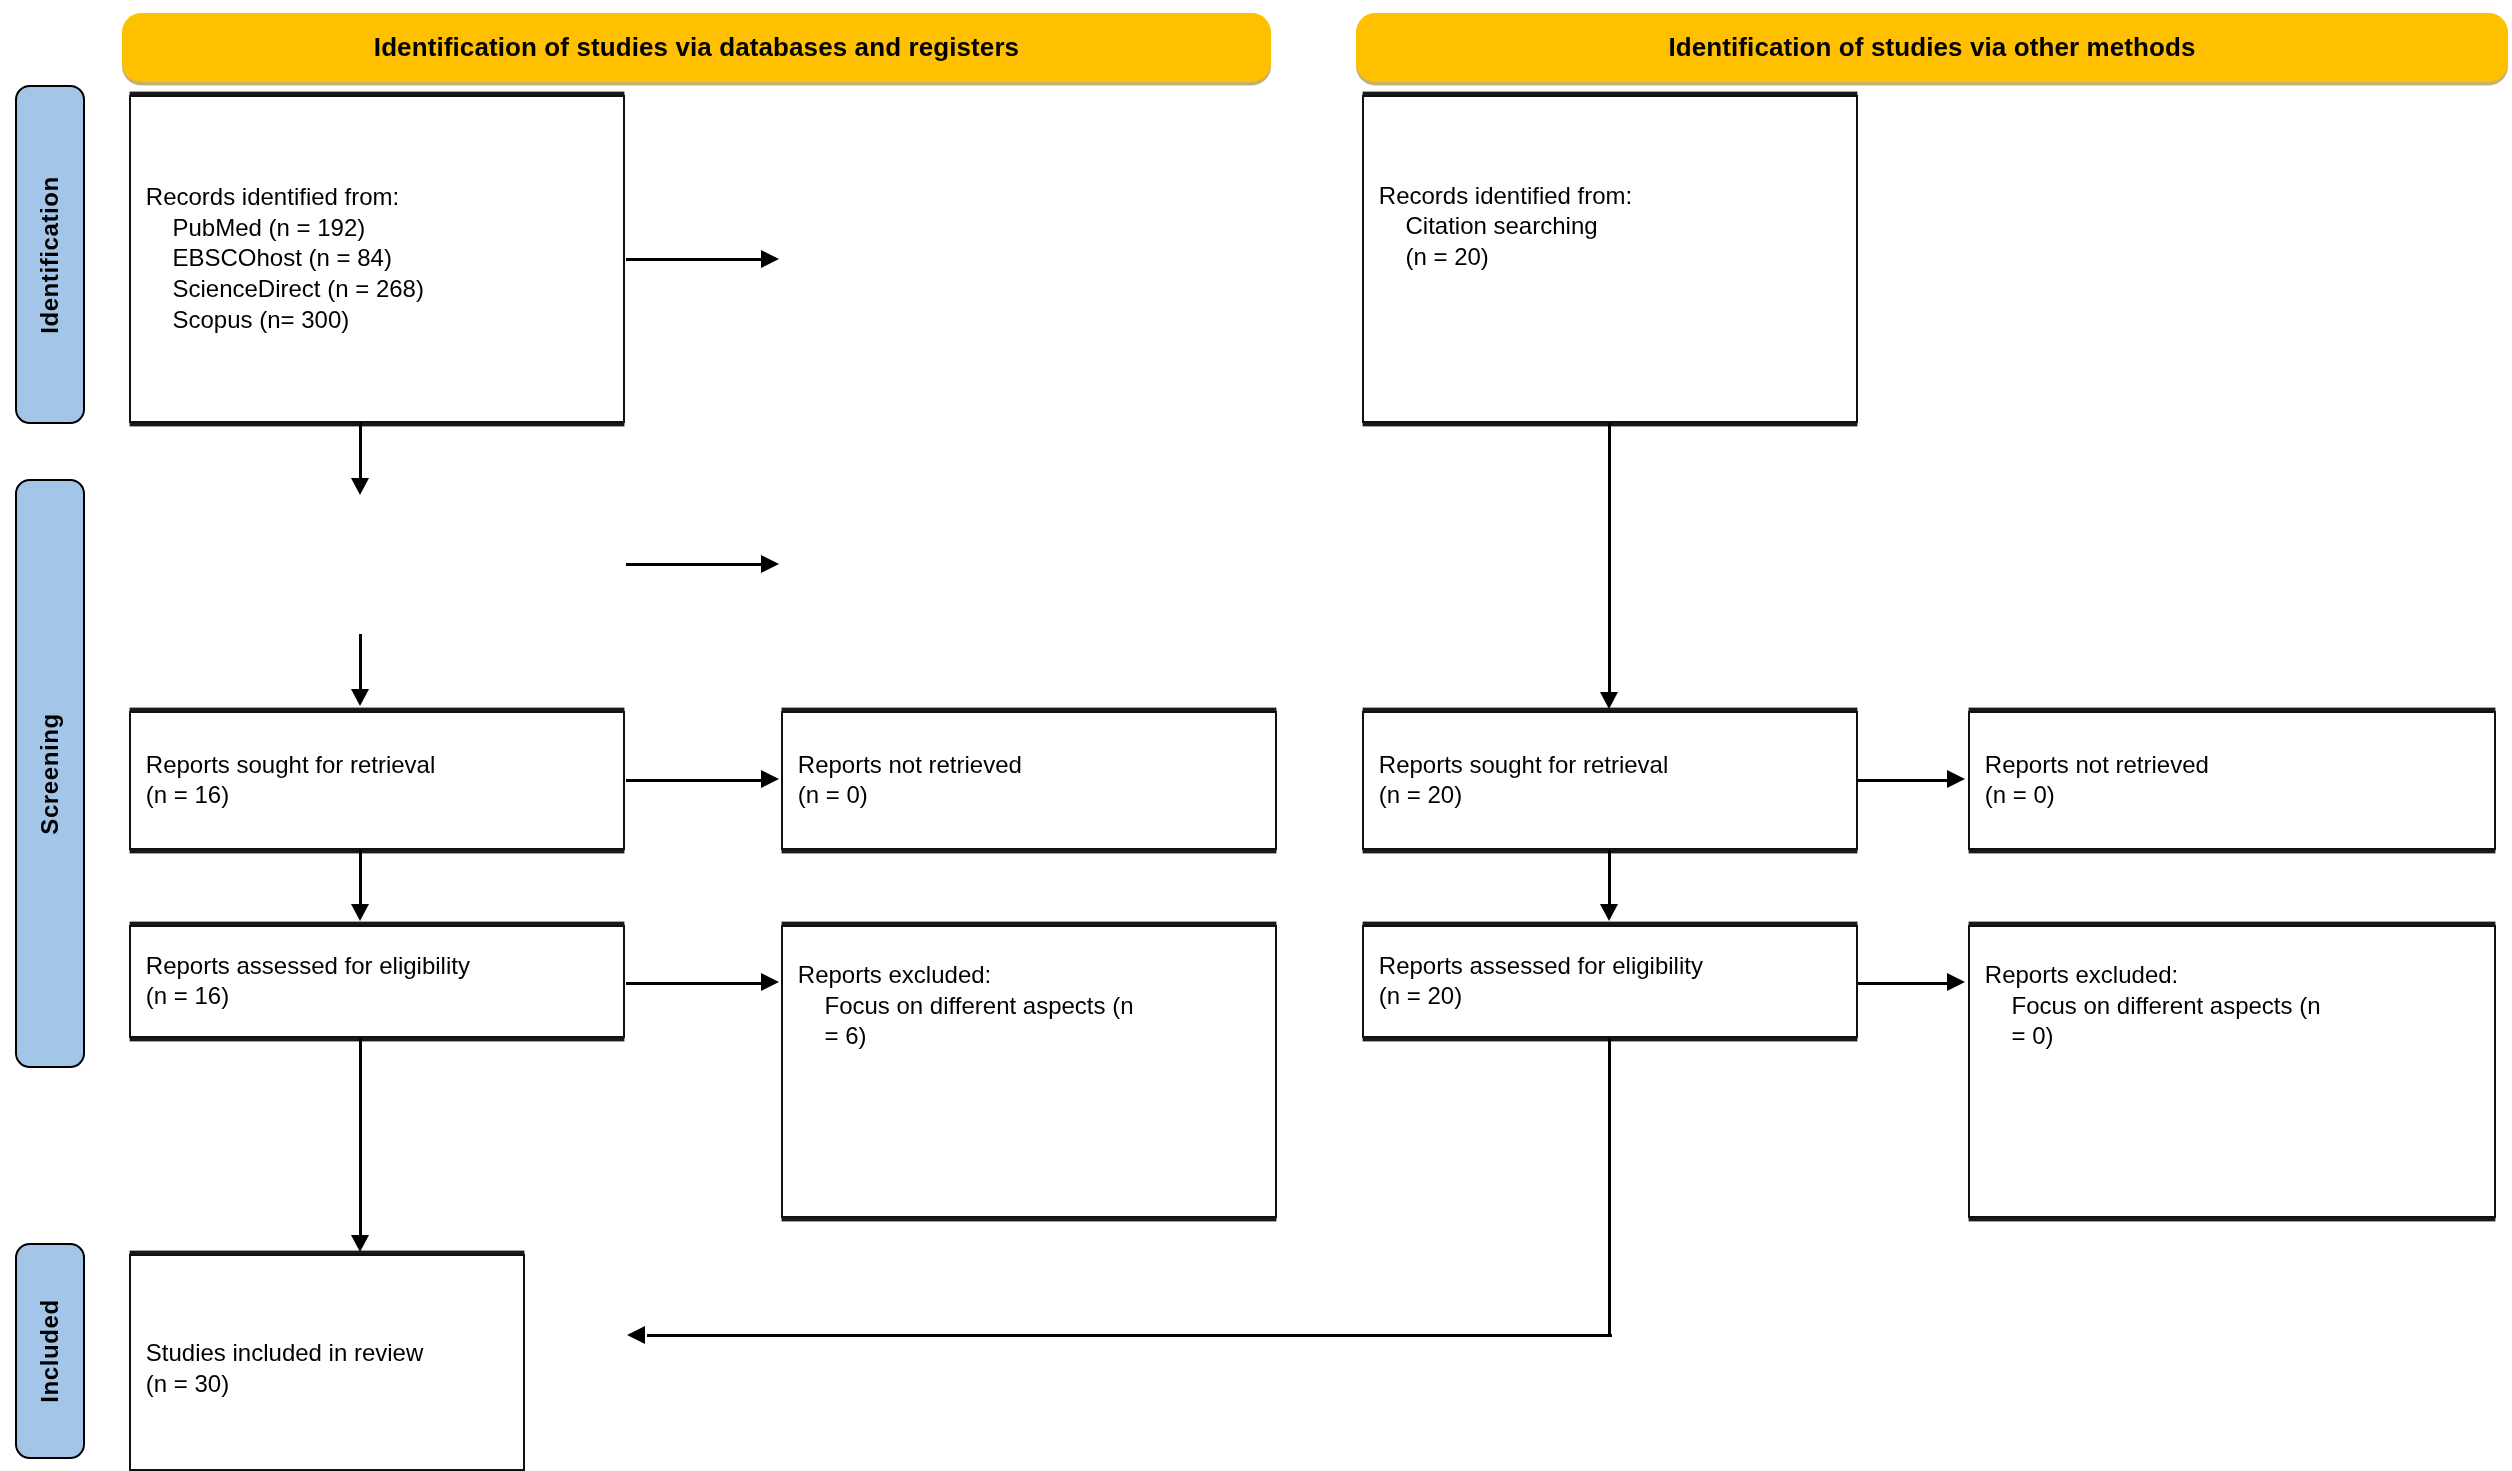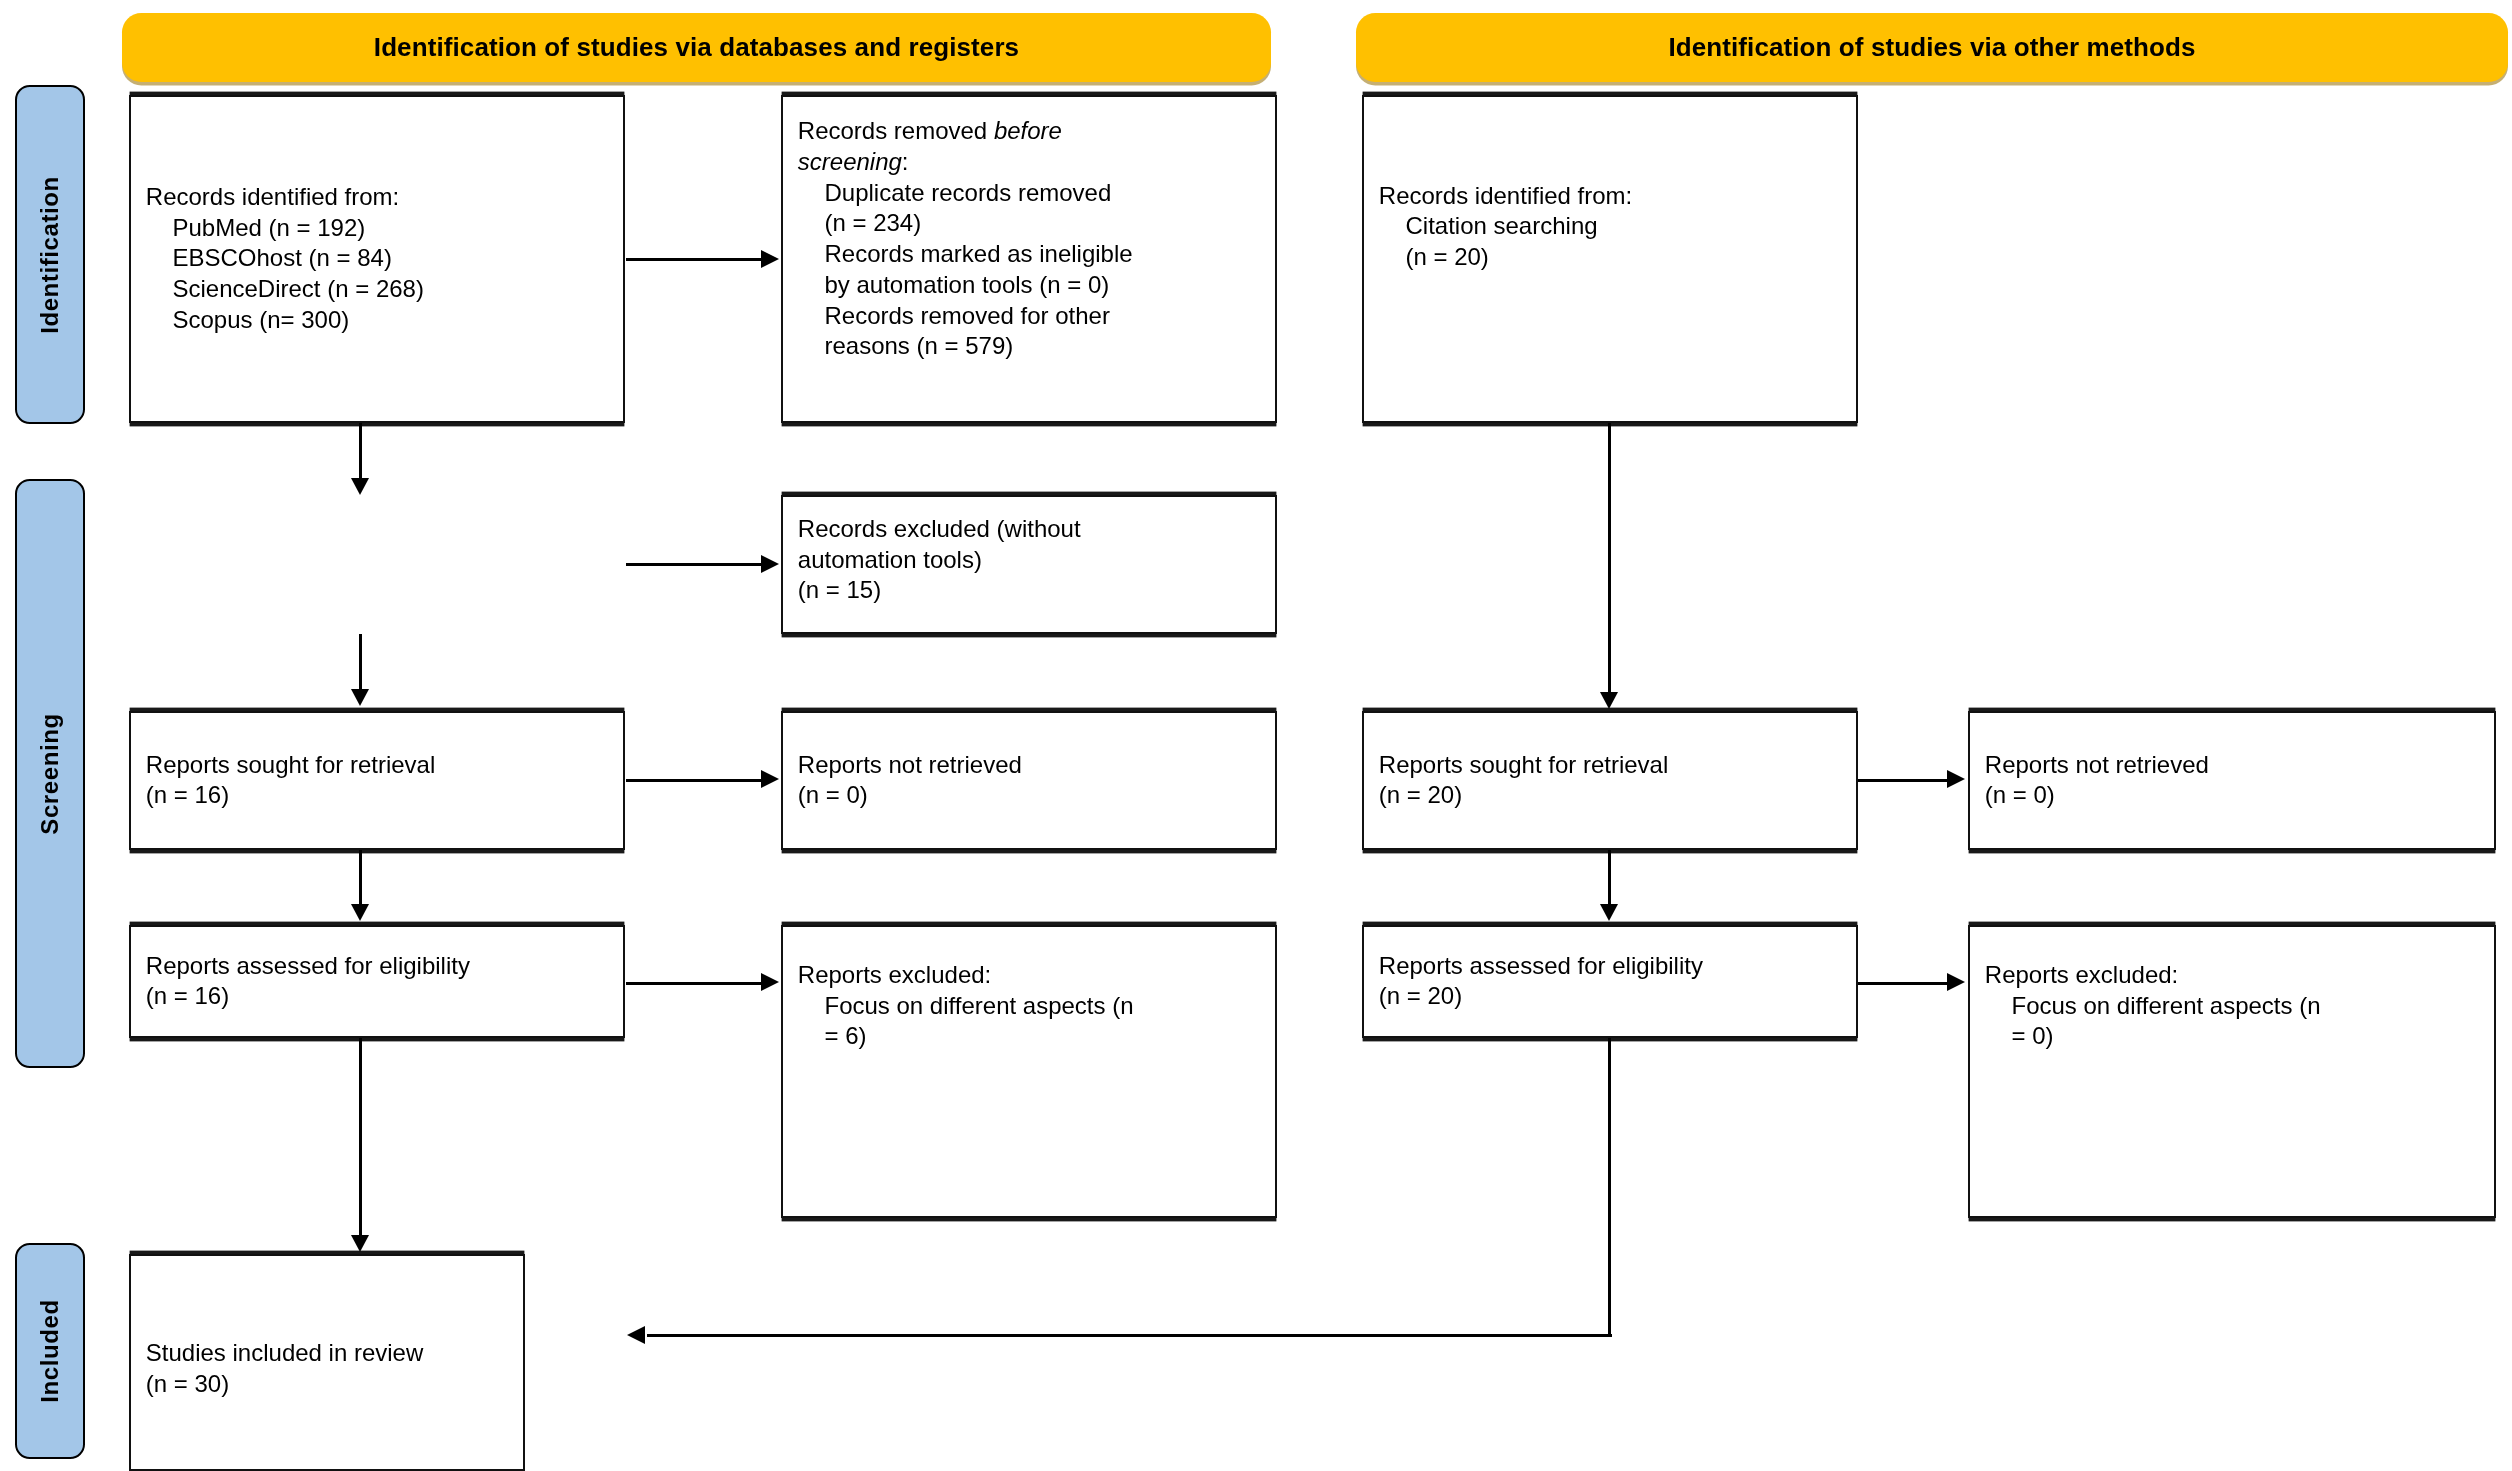--- a/index.html
+++ b/index.html
@@ -149,16 +149,6 @@
     Scopus (n= 300)</div>
   </div>
 
-  <div class="box vtop" style="left:781px; top:95px; width:496px; height:328px;">
-    <div class="btxt" style="top:19.3px; transform:none;">Records removed <i>before</i>
-<i>screening</i>:
-    Duplicate records removed
-    (n = 234)
-    Records marked as ineligible
-    by automation tools (n = 0)
-    Records removed for other
-    reasons (n = 579)</div>
-  </div>
 
   <div class="hline" style="left:626px; top:258px; width:136px;"></div>
   <div class="arrow-right" style="left:761px; top:250px;"></div>

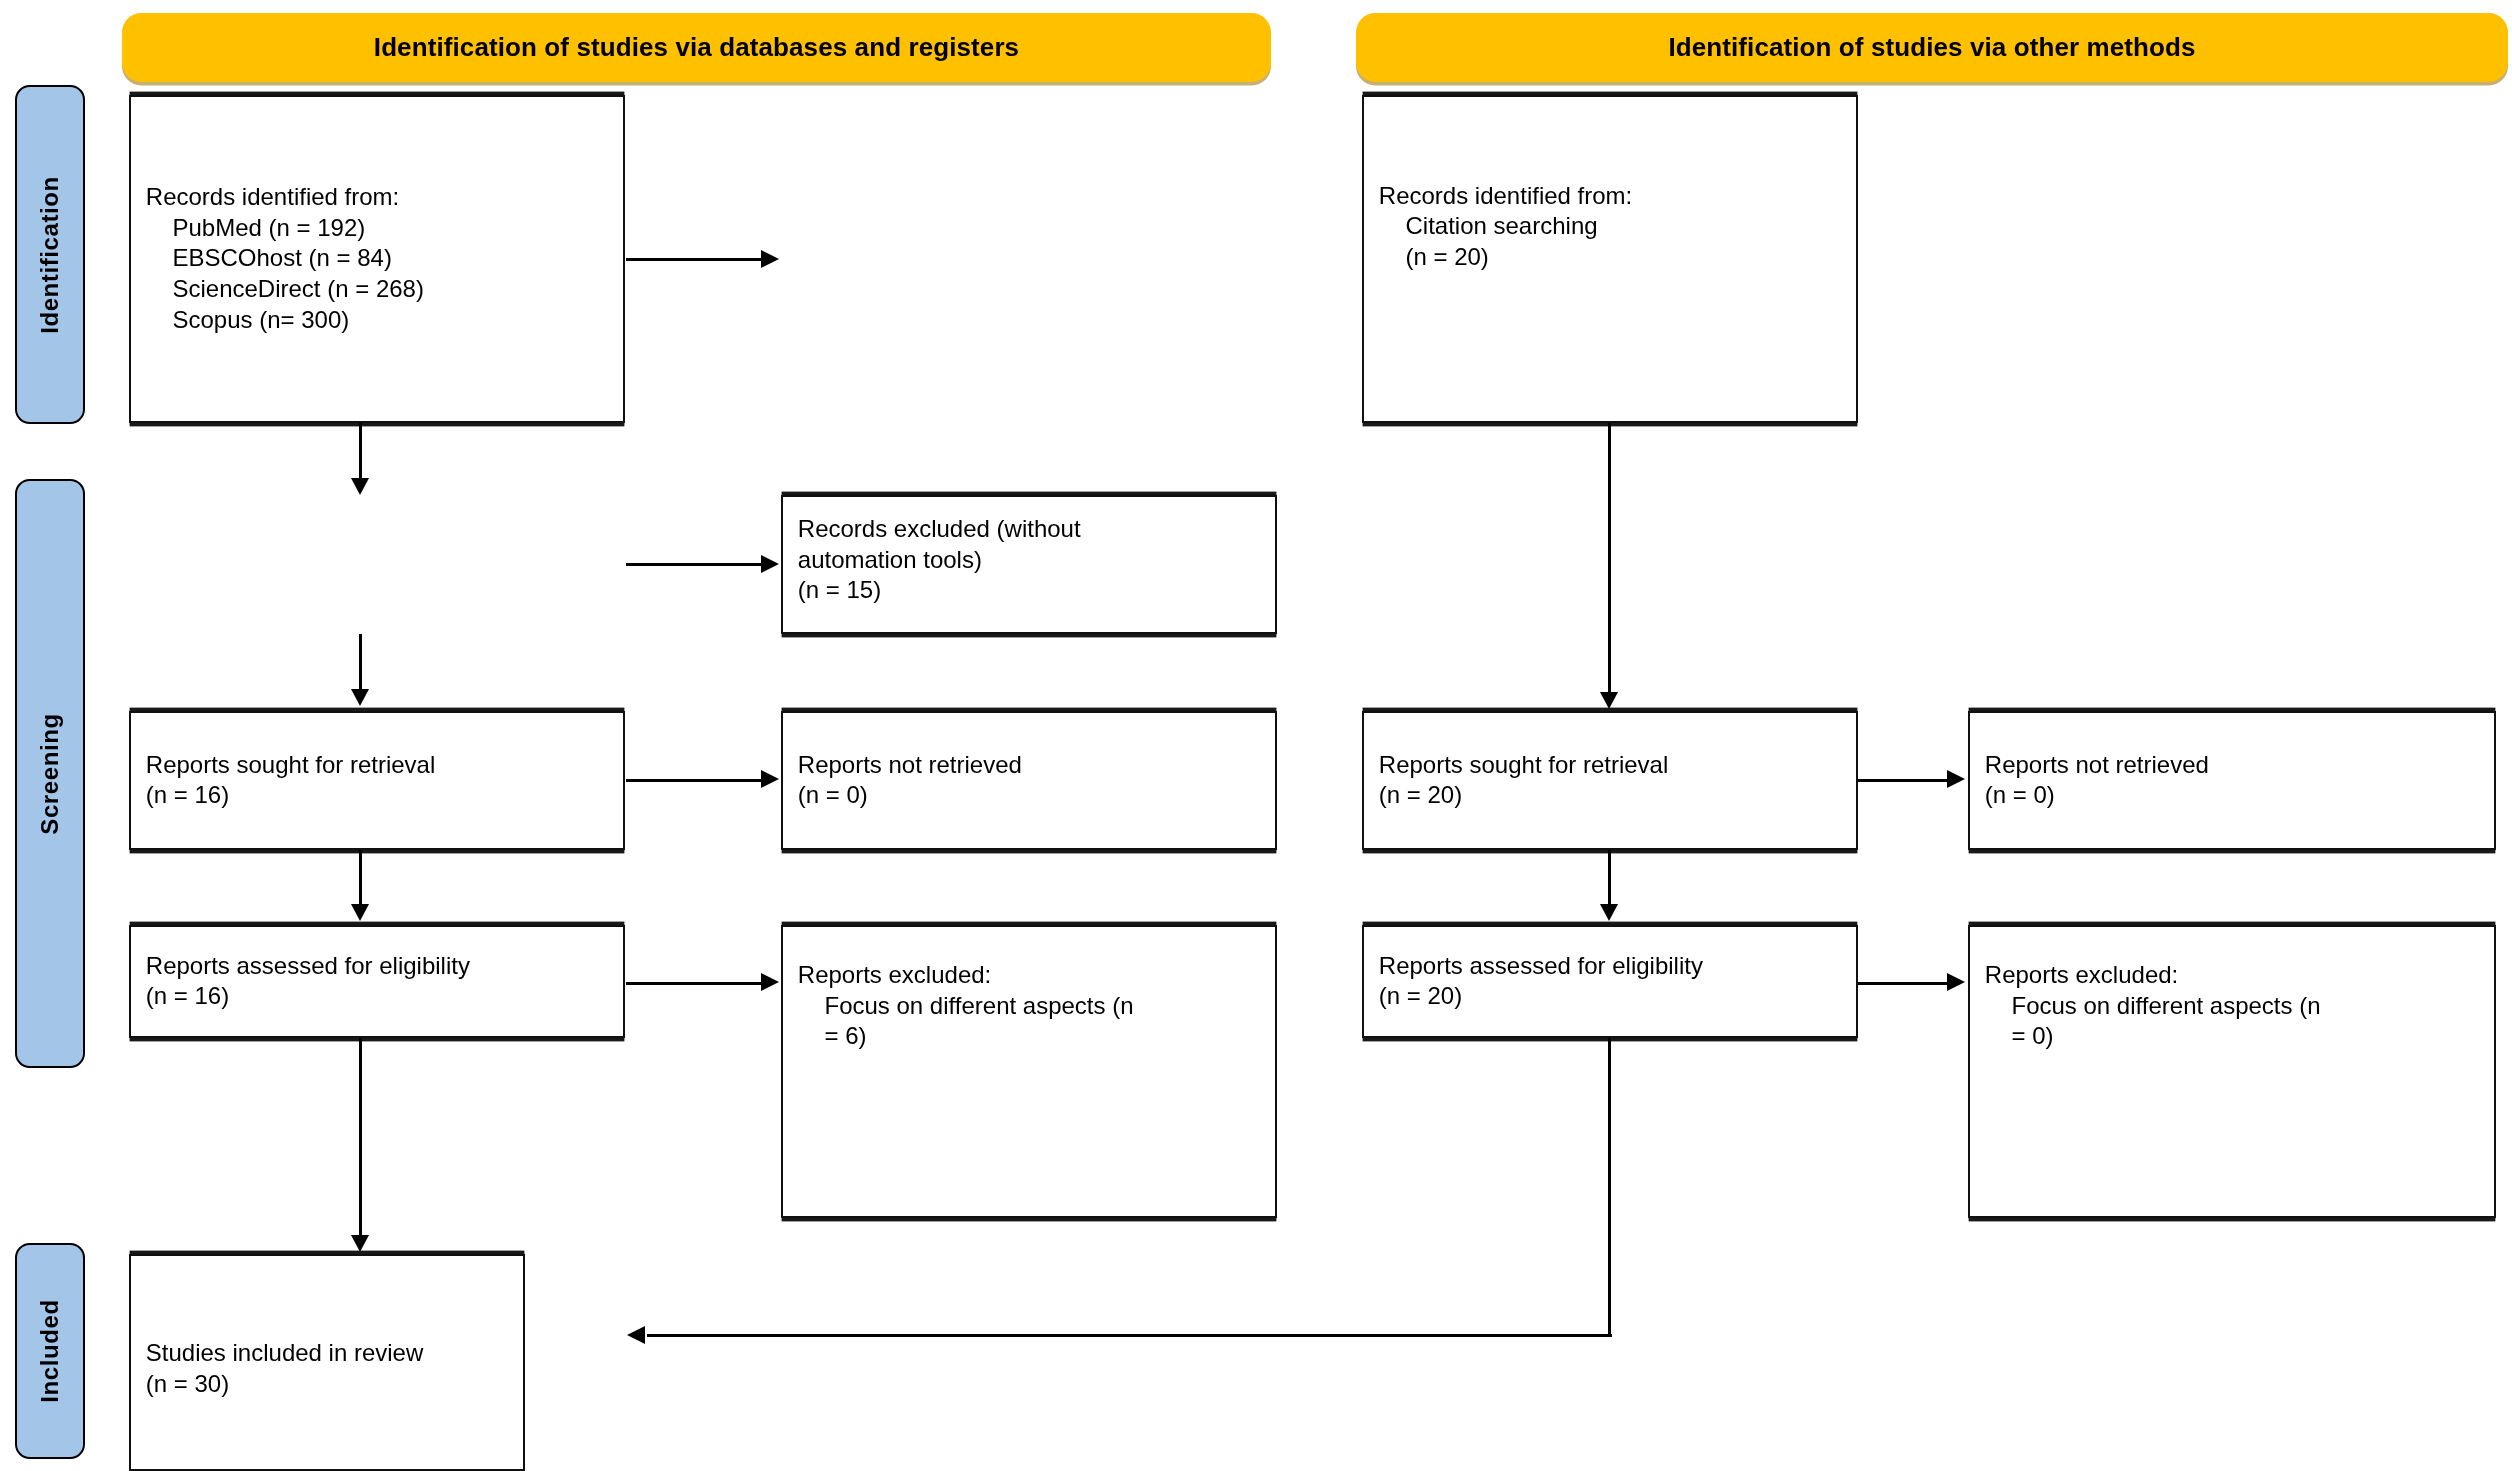--- a/index.html
+++ b/index.html
@@ -157,11 +157,6 @@
   <div class="arrow-down" style="left:351px; top:478px;"></div>
 
 
-  <div class="box vtop" style="left:781px; top:495px; width:496px; height:139px;">
-    <div class="btxt" style="top:17px; transform:none;">Records excluded (without
-automation tools)
-(n = 15)</div>
-  </div>
 
   <div class="hline" style="left:626px; top:563px; width:136px;"></div>
   <div class="arrow-right" style="left:761px; top:555px;"></div>

